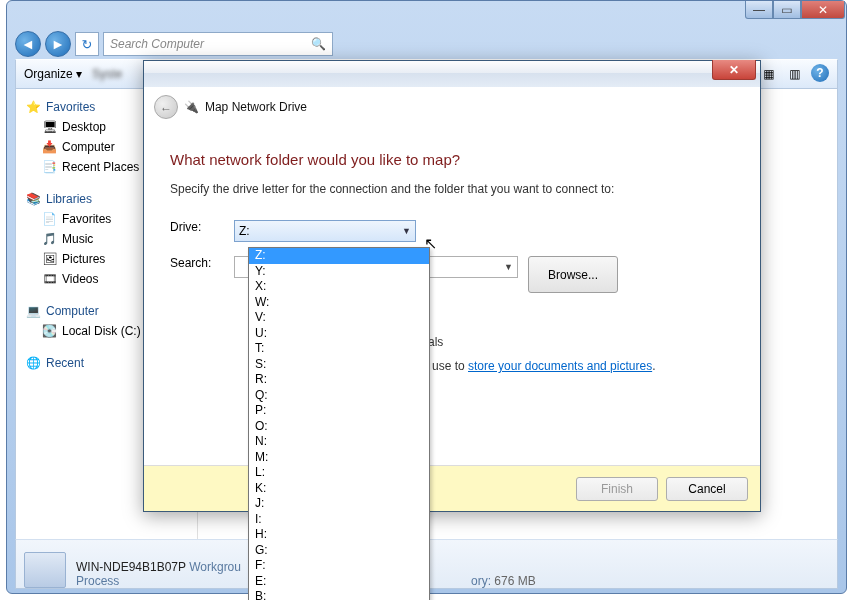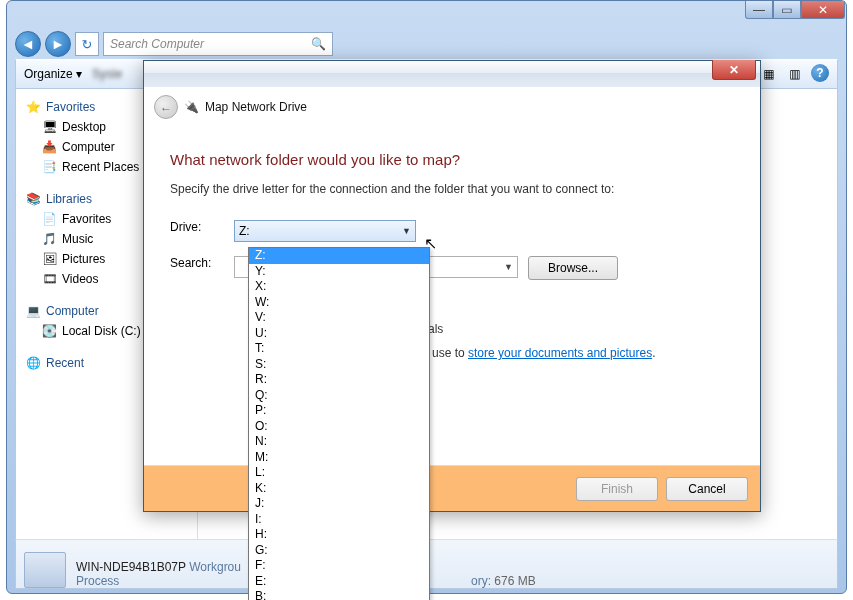--- a/index.html
+++ b/index.html
@@ -58,7 +58,7 @@
 .folder-combo { width: 284px; height: 22px; border: 1px solid #b0b0b0; background: #fff; display: flex; align-items: center; padding: 0 4px; }
 .folder-combo .val { flex: 1; }
 .folder-combo .dd { color: #444; font-size: 9px; }
-.browse-btn { width: 90px; height: 24px; margin-left: 10px; background: linear-gradient(#f7f7f7,#e3e3e3); border: 1px solid #9e9e9e; border-radius: 3px; }
+.browse-btn { width: 90px; height: 37px; margin-left: 10px; background: linear-gradient(#f7f7f7,#e3e3e3); border: 1px solid #9e9e9e; border-radius: 3px; }
 .mid-text { color: #333; margin-left: 252px; }
 .link { color: #0066cc; text-decoration: underline; cursor: pointer; }
 .dialog-footer { position: absolute; bottom: 0; left: 0; right: 0; height: 46px; background: #fdba74; border-top: 1px solid #dcdcdc; display: flex; align-items: center; justify-content: flex-end; padding: 0 12px; gap: 8px; }

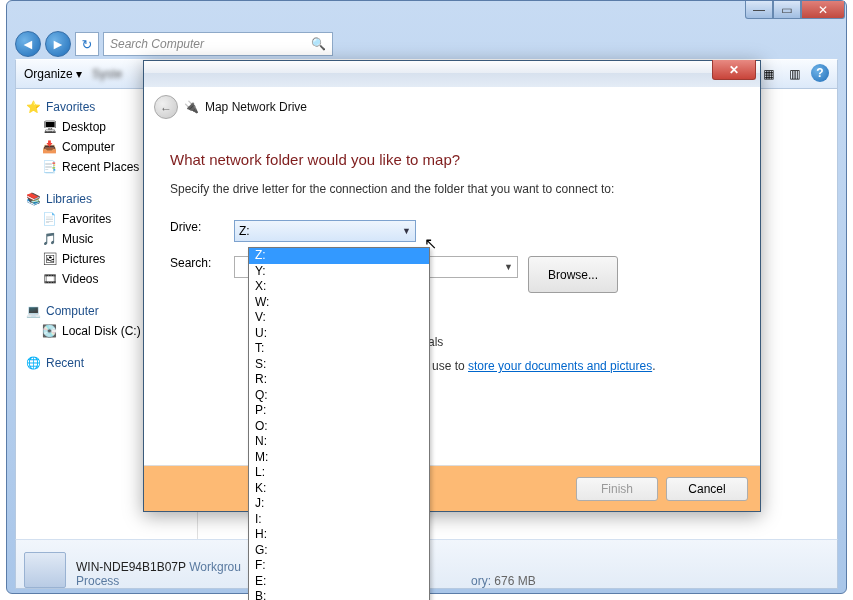--- a/index.html
+++ b/index.html
@@ -61,7 +61,7 @@
 .browse-btn { width: 90px; height: 37px; margin-left: 10px; background: linear-gradient(#f7f7f7,#e3e3e3); border: 1px solid #9e9e9e; border-radius: 3px; }
 .mid-text { color: #333; margin-left: 252px; }
 .link { color: #0066cc; text-decoration: underline; cursor: pointer; }
-.dialog-footer { position: absolute; bottom: 0; left: 0; right: 0; height: 46px; background: #fdba74; border-top: 1px solid #dcdcdc; display: flex; align-items: center; justify-content: flex-end; padding: 0 12px; gap: 8px; }
+.dialog-footer { position: absolute; bottom: 0; left: 0; right: 0; height: 46px; background: #fef9c3; border-top: 1px solid #dcdcdc; display: flex; align-items: center; justify-content: flex-end; padding: 0 12px; gap: 8px; }
 .foot-btn { width: 82px; height: 24px; border: 1px solid #adadad; background: linear-gradient(#f7f7f7,#e9e9e9); border-radius: 3px; }
 .foot-btn.disabled { color: #9a9a9a; }
 

